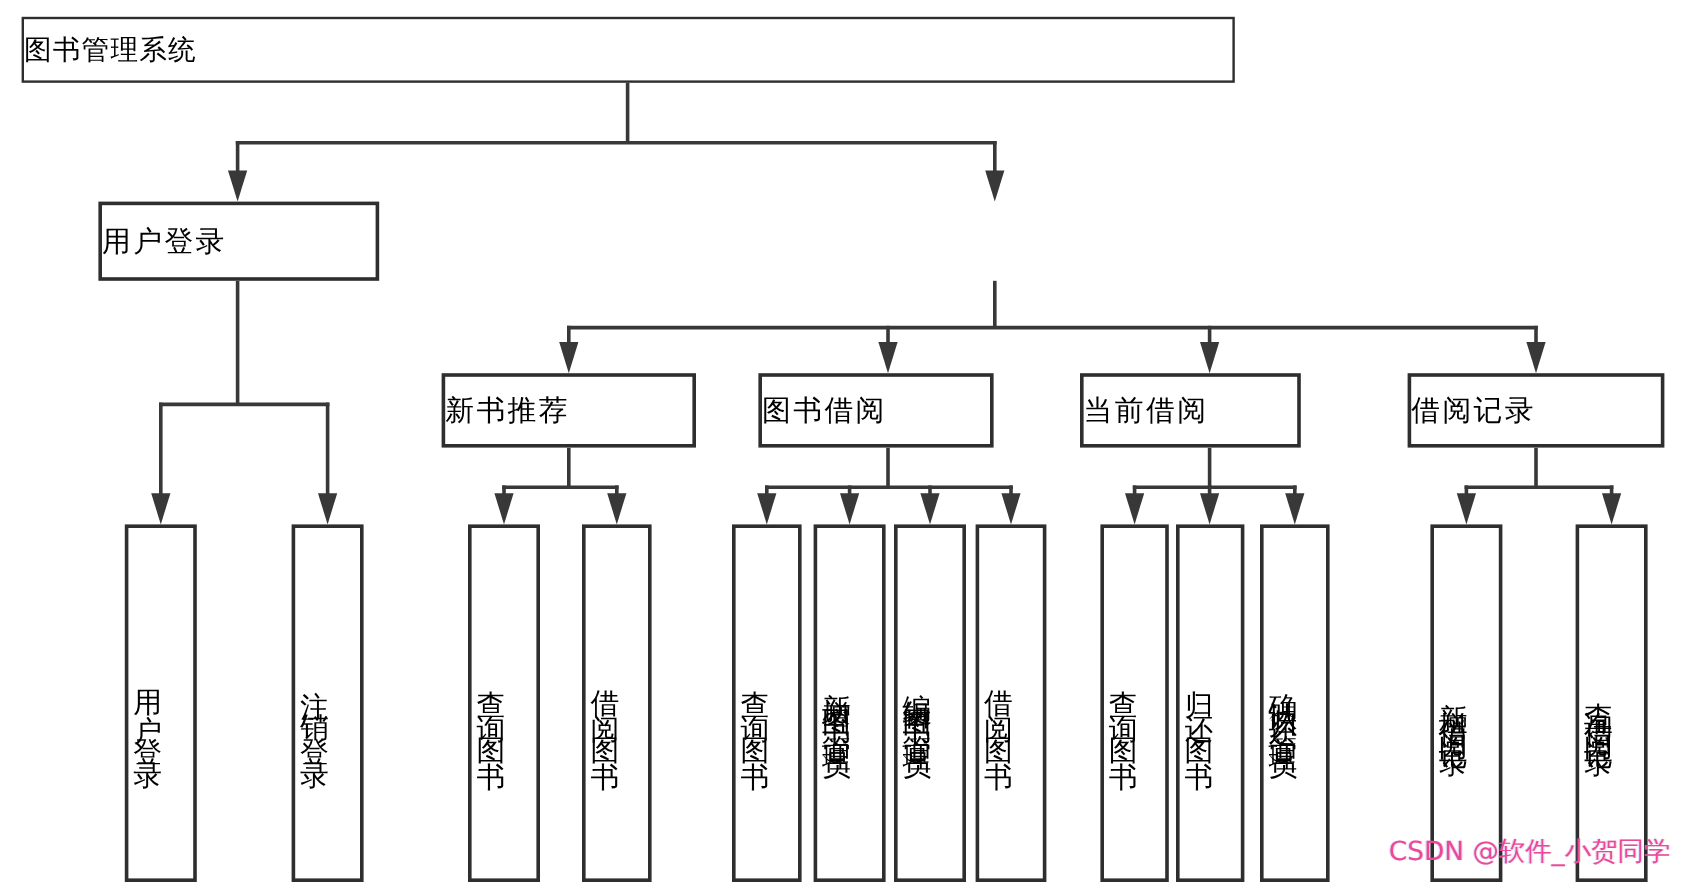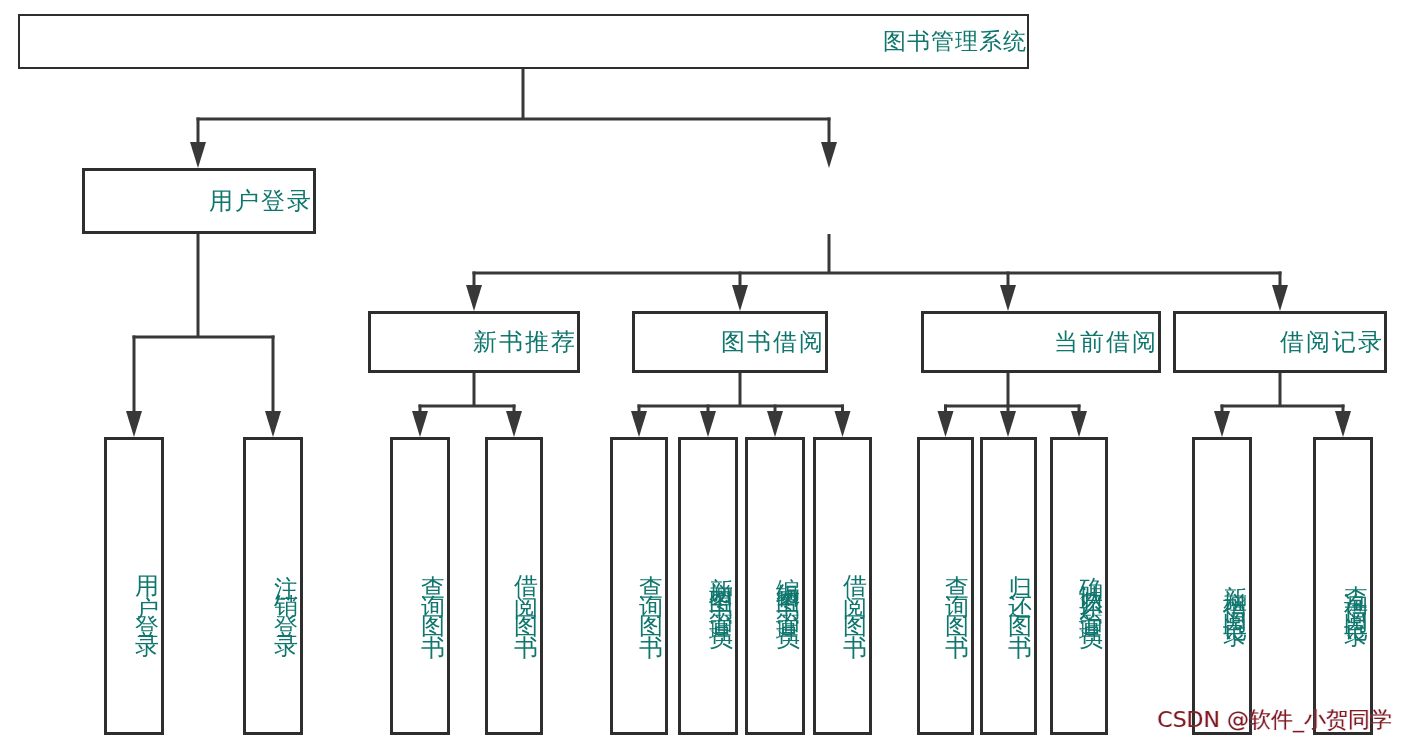--- a/index.html
+++ b/index.html
@@ -27,9 +27,8 @@
     border: 3px solid #2e2e2e;
     display: flex;
     align-items: center;
-    justify-content: flex-end;
-    color: #0f766e;
-    font-family: Liberation Mono, monospace;
+    justify-content: flex-start;
+    color: #000000;
   }
   .root  { border-width: 2px; font-size: 23px; letter-spacing: 1px; }
   .h2    { font-size: 24px; letter-spacing: 2px; }

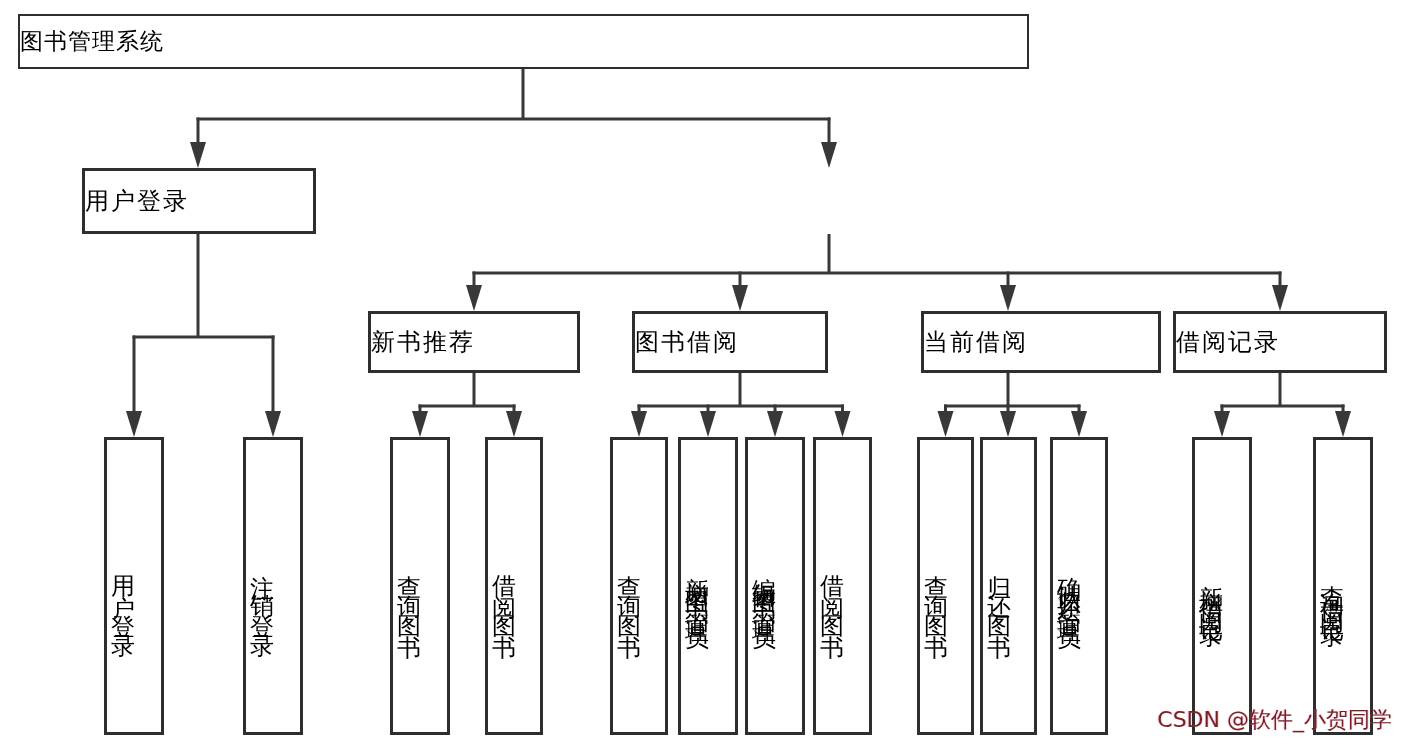--- a/index.html
+++ b/index.html
@@ -49,7 +49,7 @@
   #n-bmgmt { left: 712px; top: 168px; width: 234px;  height: 66px; }
   #n-nbr   { left: 368px; top: 311px; width: 212px;  height: 62px; }
   #n-bb    { left: 632px; top: 311px; width: 196px;  height: 62px; }
-  #n-cb    { left: 921px; top: 311px; width: 240px;  height: 62px; }
+  #n-cb    { left: 900px; top: 311px; width: 184px;  height: 62px; }
   #n-brr   { left: 1173px;top: 311px; width: 214px;  height: 62px; }
 
   #l-a1 { left: 104px;  width: 60px; }

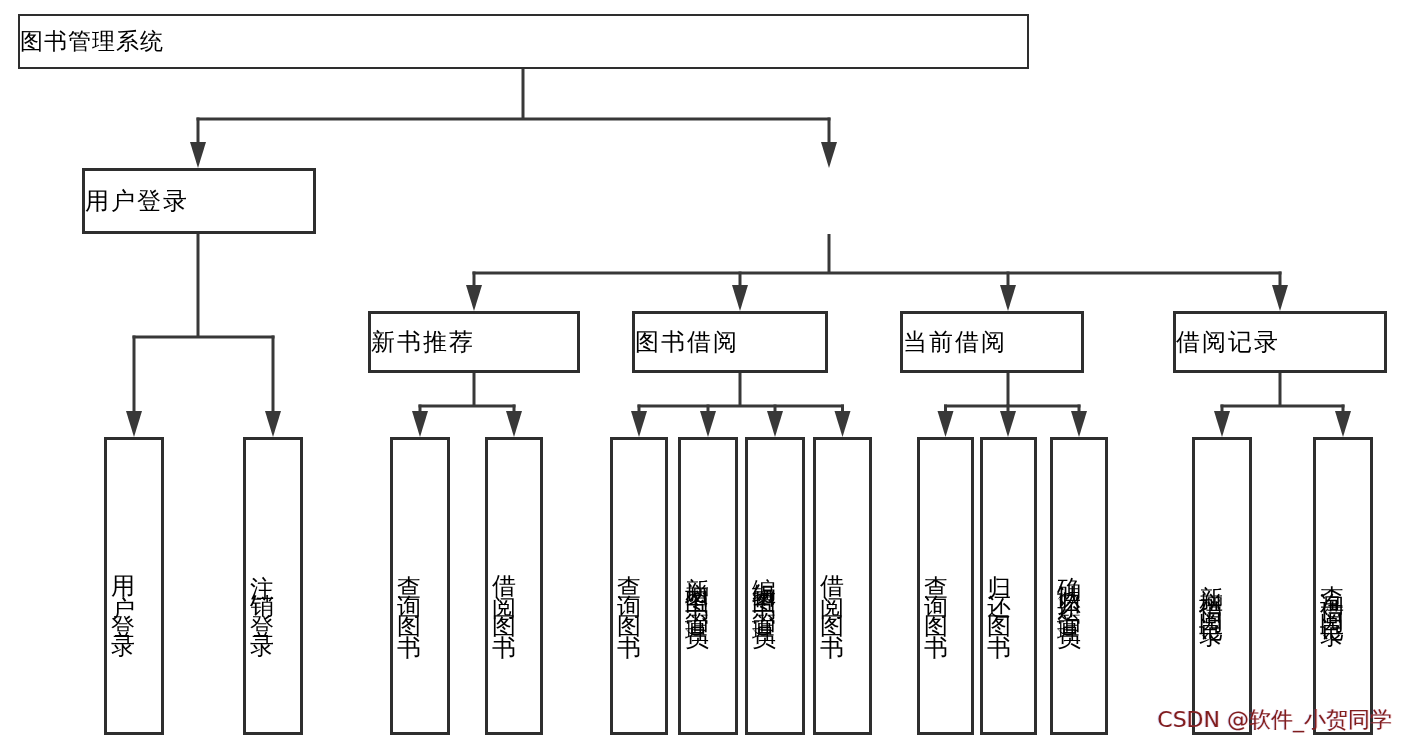--- a/index.html
+++ b/index.html
@@ -69,9 +69,9 @@
   .watermark {
     position: absolute;
     right: 13px;
-    bottom: 12px;
+    bottom: 22px;
     font-size: 22px;
-    color: #7f1d1d;
+    color: #ec4899;
     text-shadow: 1px 0 0 rgba(255,120,120,0.25), -1px 0 0 rgba(120,140,255,0.25);
     white-space: nowrap;
     z-index: 5;

